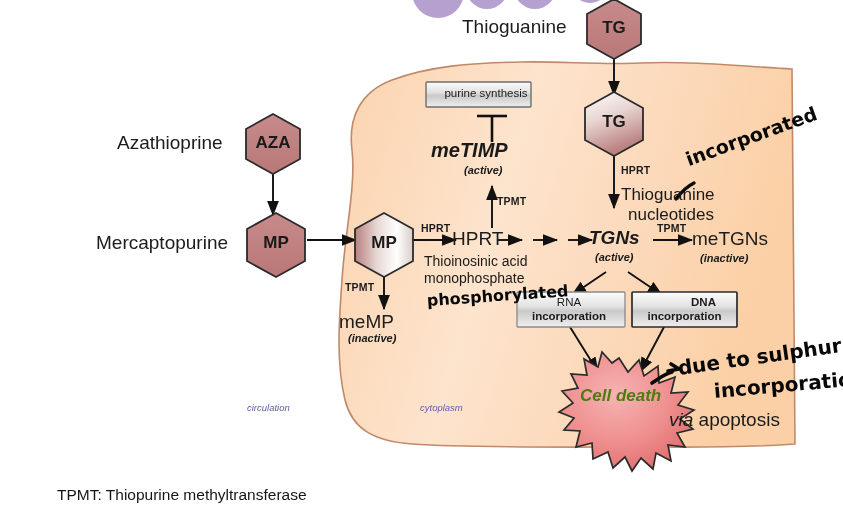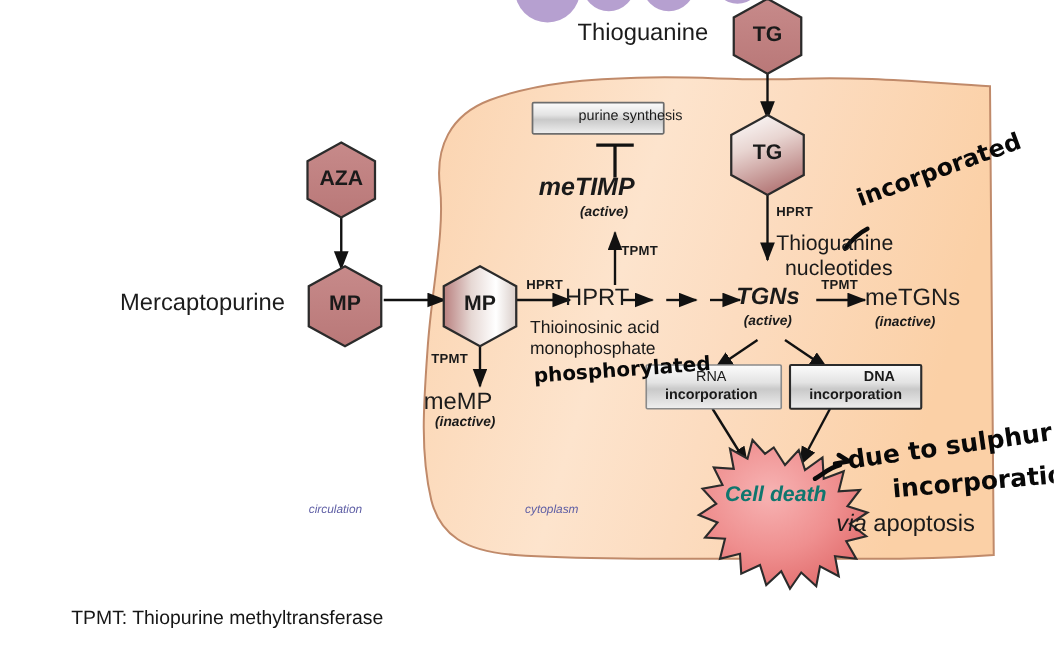--- a/index.html
+++ b/index.html
@@ -206,7 +206,7 @@
   <div class="lbl big" style="left:692px;top:229px;">meTGNs</div>
   <div class="lbl subt" style="left:700px;top:253px;">(inactive)</div>
 
-  <div class="lbl boxtxt" style="left:426px;top:87px;width:120px;text-align:right;">purine synthesis</div>
+  <div class="lbl boxtxt" style="left:426px;top:87px;width:120px;">purine synthesis</div>
 
   <div class="abs" style="left:517px;top:296px;width:104px;">
     <div class="boxtxt">RNA</div>

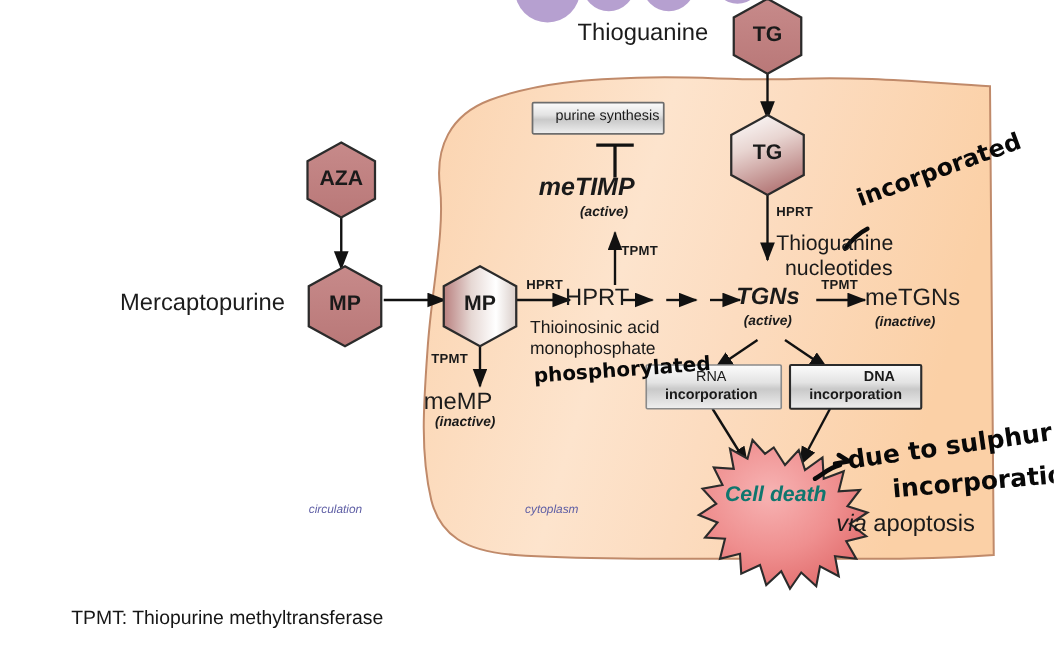--- a/index.html
+++ b/index.html
@@ -173,6 +173,7 @@
   <div class="lbl cmp" style="left:247px;top:403px;">circulation</div>
   <div class="lbl cmp" style="left:420px;top:403px;">cytoplasm</div>
 
+  <div class="lbl big" style="left:117px;top:133px;">Azathioprine</div>
   <div class="lbl big" style="left:96px;top:233px;">Mercaptopurine</div>
   <div class="lbl big" style="left:462px;top:17px;">Thioguanine</div>
 

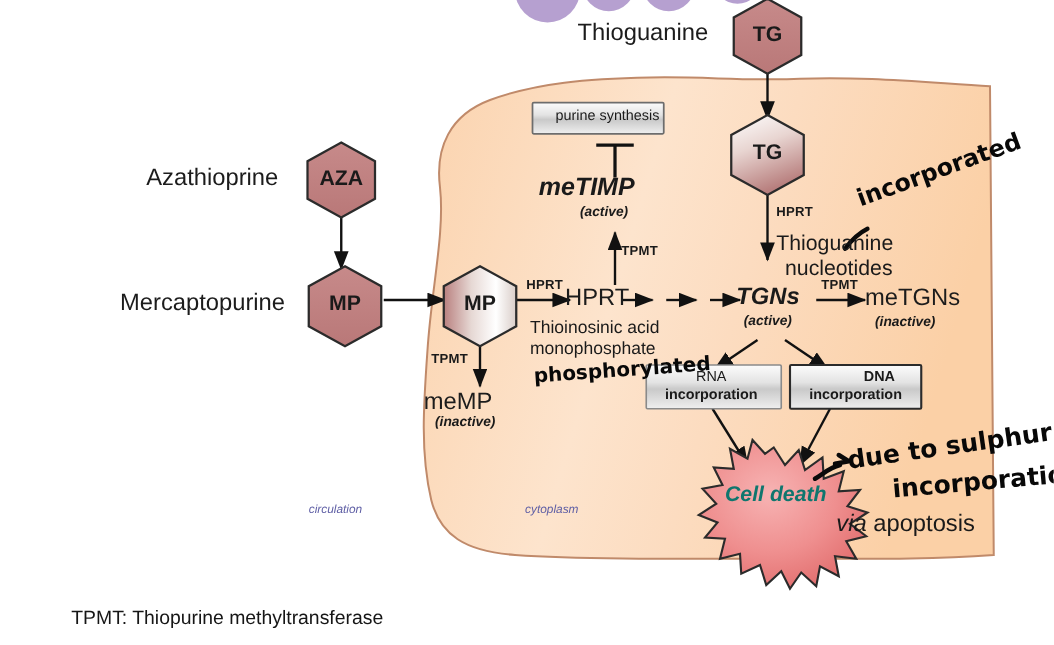--- a/index.html
+++ b/index.html
@@ -219,7 +219,7 @@
     <div class="boxtxt" style="font-weight:bold;">incorporation</div>
   </div>
 
-  <div class="lbl boldital" style="left:580px;top:387px;font-size:17px;color:#0f766e;">Cell death</div>
+  <div class="lbl boldital" style="left:580px;top:387px;font-size:17px;color:#4d7c0f;">Cell death</div>
   <div class="abs" style="left:669px;top:409px;font-size:19px;">
     <span class="ital">via</span>
     <span>apoptosis</span>

